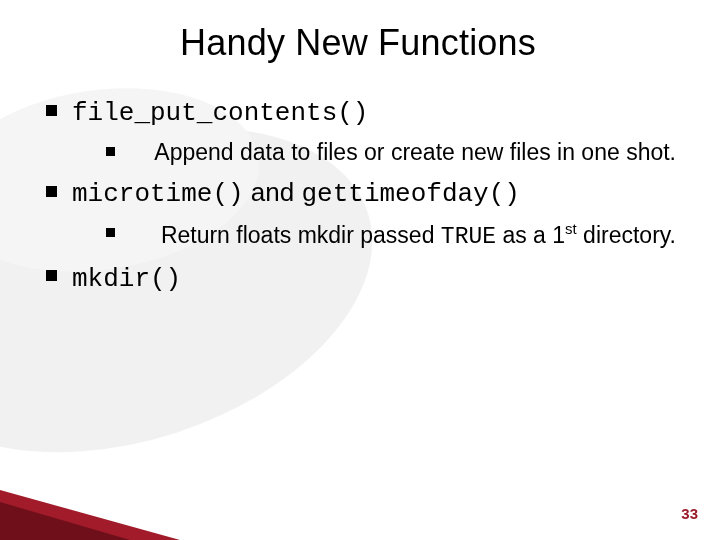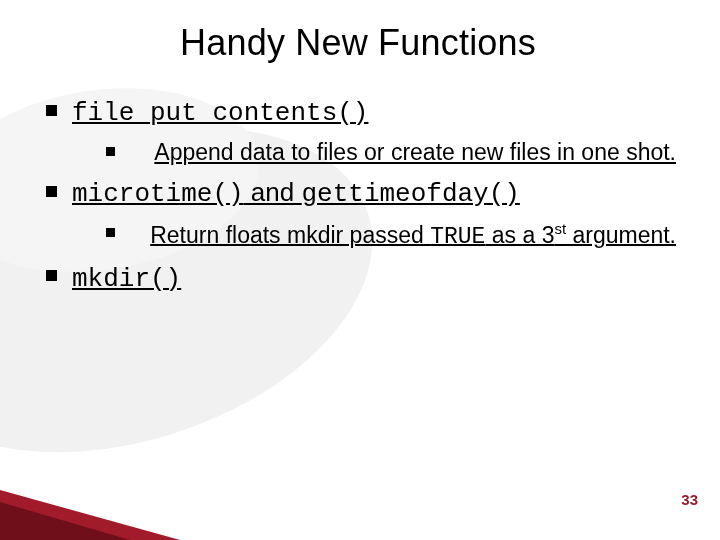--- a/index.html
+++ b/index.html
@@ -45,7 +45,6 @@
   ul.lvl1 {
     list-style: none;
     padding-left: 6px;
-    text-decoration: underline;
   }
   ul.lvl1 > li {
     position: relative;

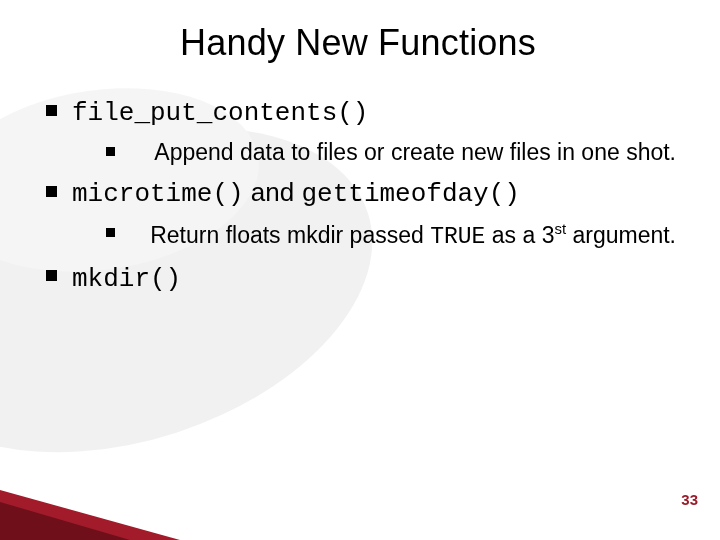--- a/index.html
+++ b/index.html
@@ -160,7 +160,7 @@
       <span class="mono">microtime()</span><span> and </span><span class="mono">gettimeofday()</span>
       <ul class="lvl2">
         <li>
-          <span>Return floats mkdir passed </span><span class="mono">TRUE</span><span> as a 3</span><sup>st</sup><span> argument.</span>
+          <span>Return floats mkdir passed </span><span class="mono">TRUE</span><span> as a 1</span><sup>st</sup><span> argument.</span>
         </li>
       </ul>
     </li>

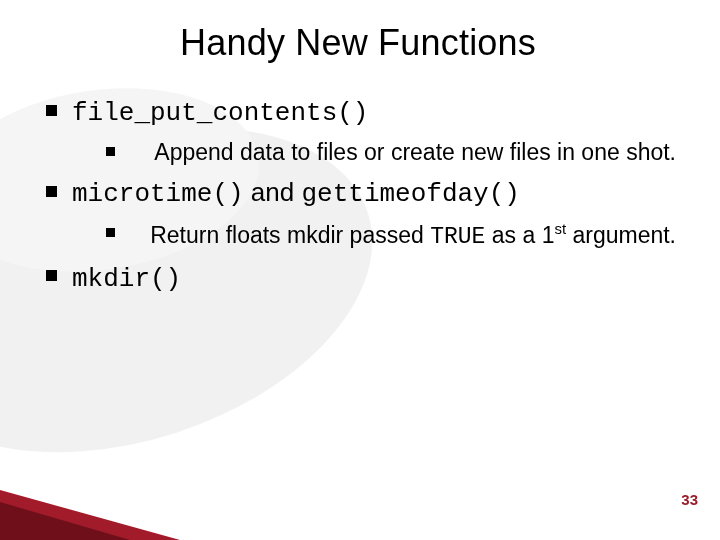--- a/index.html
+++ b/index.html
@@ -160,7 +160,7 @@
       <span class="mono">microtime()</span><span> and </span><span class="mono">gettimeofday()</span>
       <ul class="lvl2">
         <li>
-          <span>Return floats mkdir passed </span><span class="mono">TRUE</span><span> as a 1</span><sup>st</sup><span> argument.</span>
+          <span>Return floats mkdir passed </span><span class="mono">TRUE</span><span> as a 1</span><sup>st</sup><span> directory.</span>
         </li>
       </ul>
     </li>

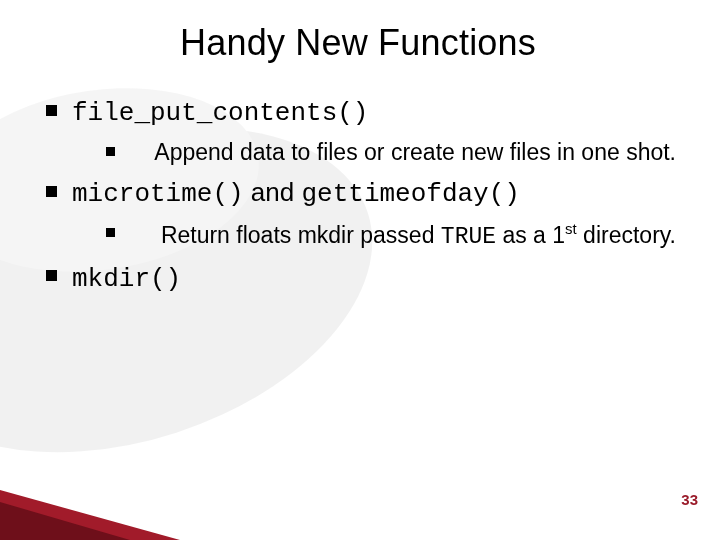--- a/index.html
+++ b/index.html
@@ -127,7 +127,7 @@
   }
   .pagenum {
     position: absolute;
-    right: 22px; bottom: 32px;
+    right: 22px; bottom: 18px;
     color: #9a1b2a;
     font-size: 15px;
     font-weight: 700;

